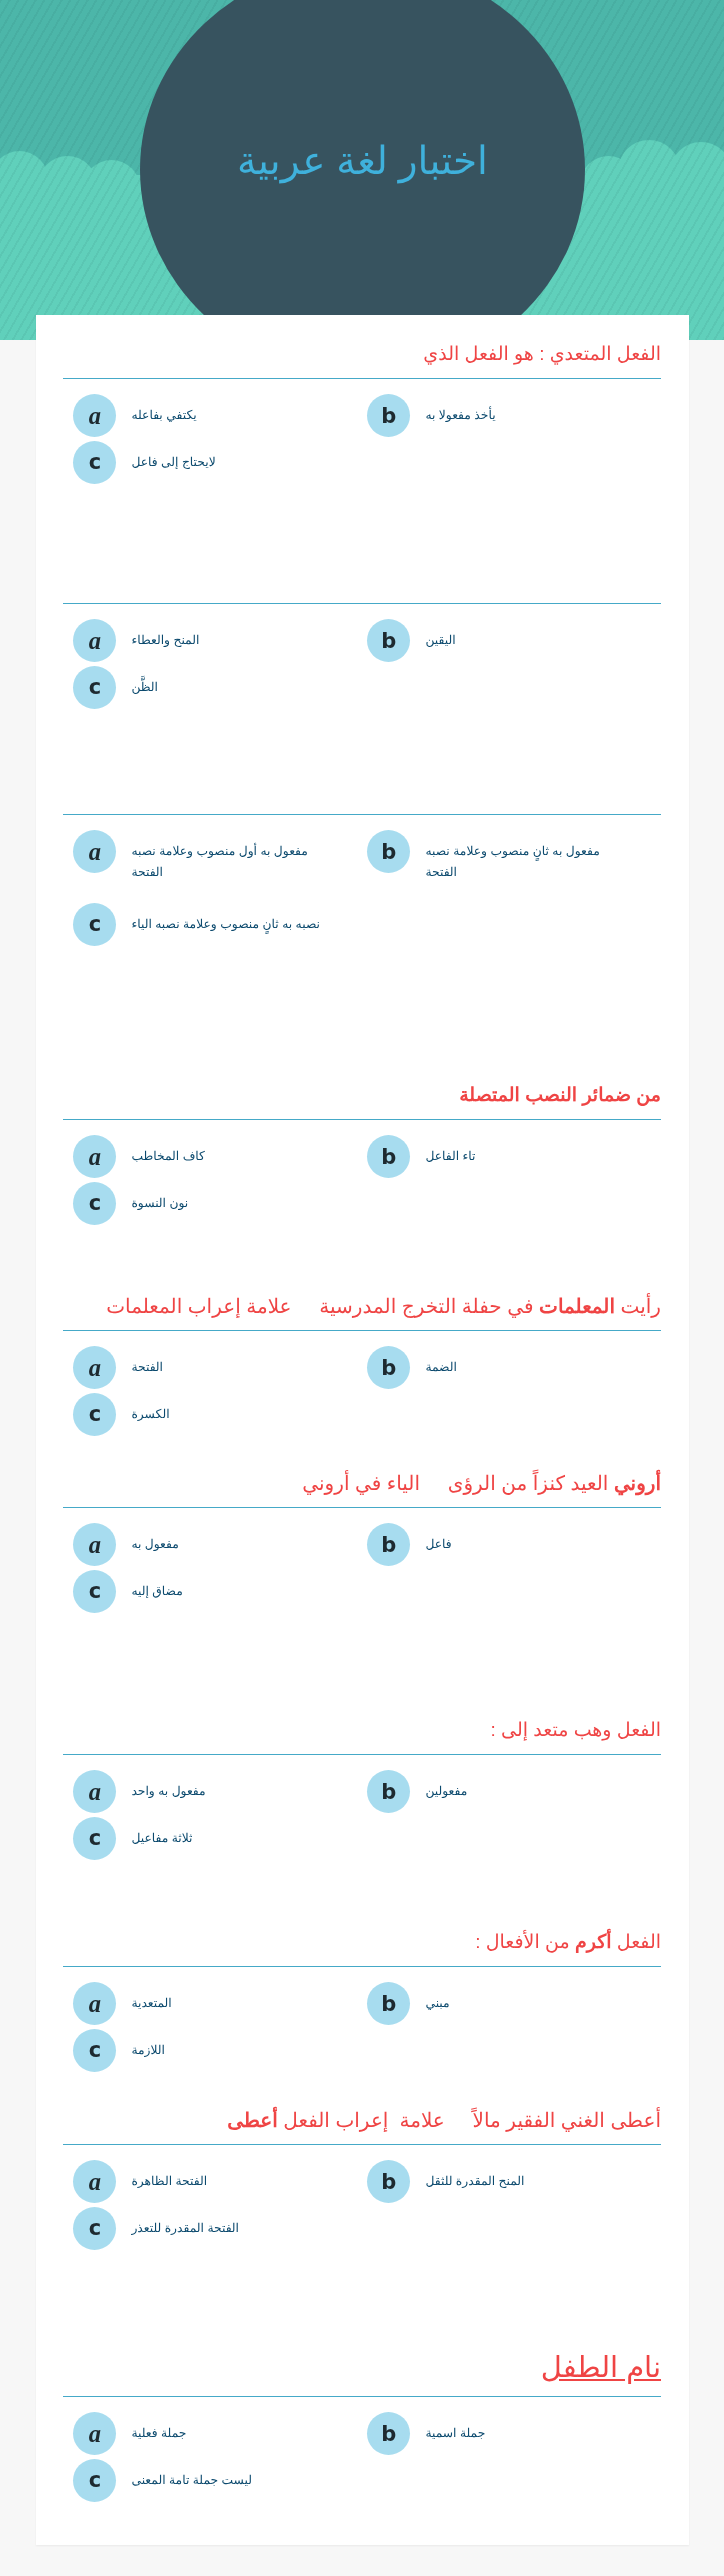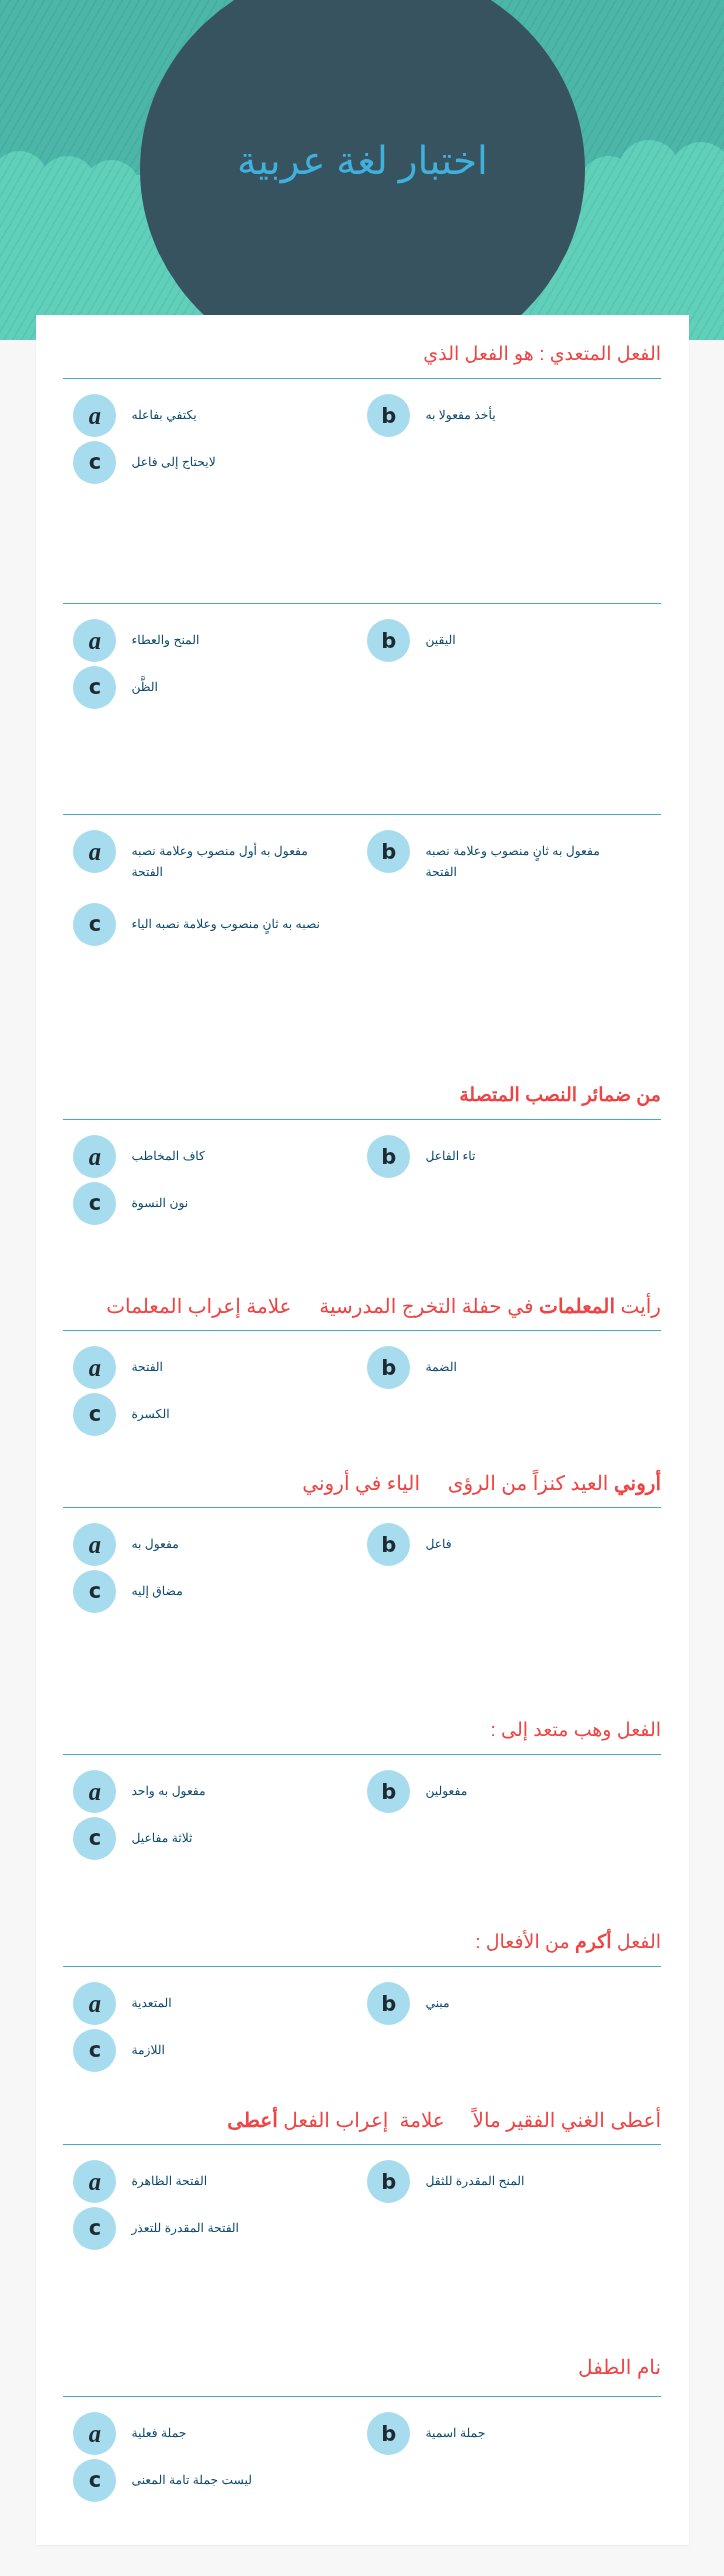--- a/index.html
+++ b/index.html
@@ -20,7 +20,7 @@
       color:#ef4444; font-size:19px; line-height:28px; }
     .q-title .bold { font-weight:bold; }
     .q-title.lg { font-size:26.4px; line-height:38px; margin-bottom:14px; }
-    .q-title.md { font-size:20px; line-height:34px; margin-bottom:13.2px; }
+    .q-title.md { font-size:29px; line-height:34px; margin-bottom:13.2px;text-decoration:underline; }
     .q-title.m21 { font-size:20px; }
     .opts { margin-top:15px; display:grid; grid-template-columns:294px 294px; row-gap:3.8px; direction:ltr; }
     .opt { display:flex; align-items:flex-start; min-height:43px; cursor:pointer; }

